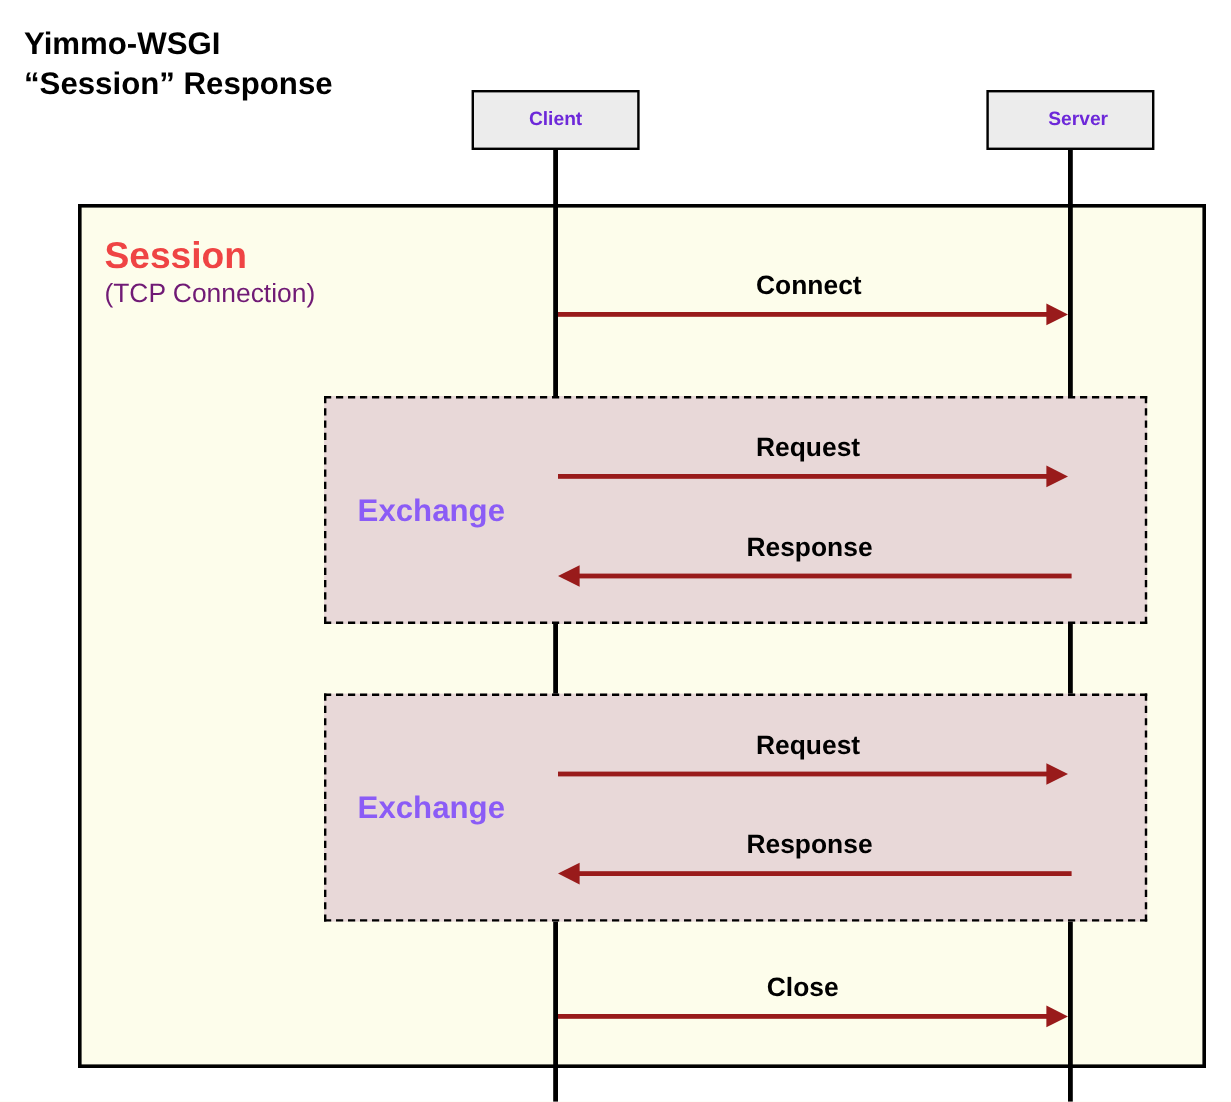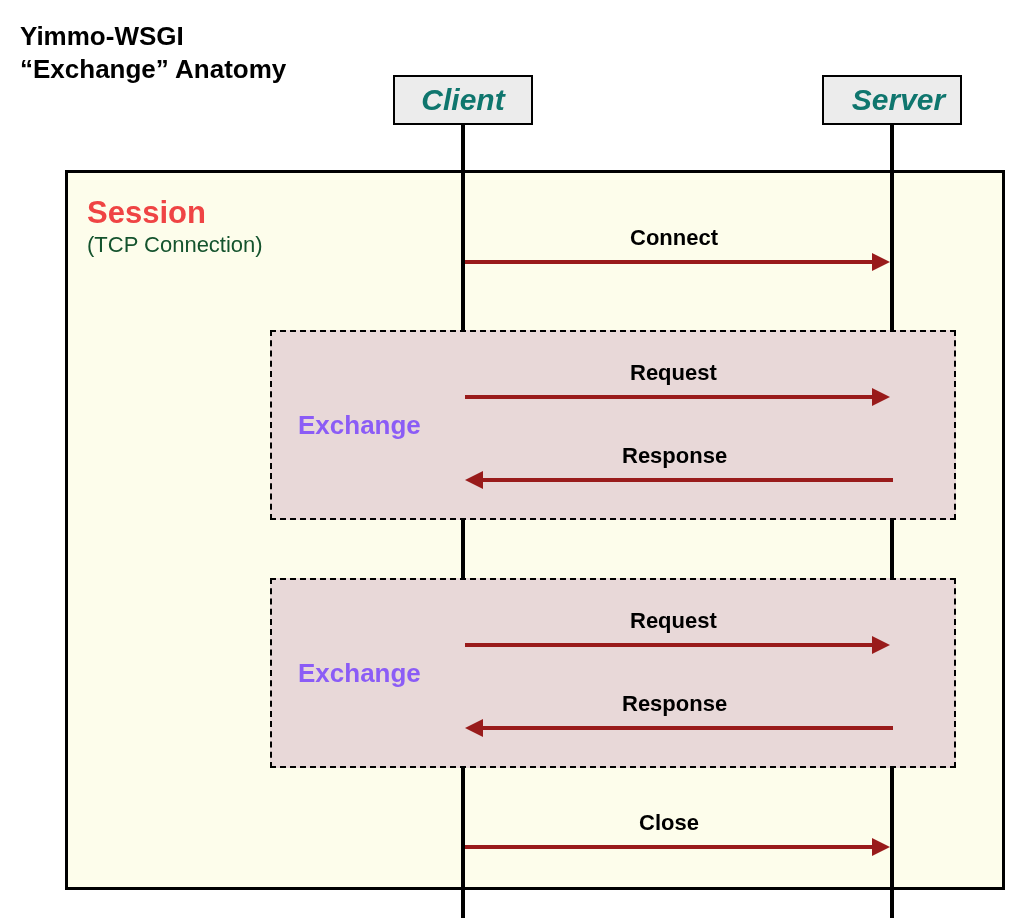--- a/index.html
+++ b/index.html
@@ -134,7 +134,7 @@
 
   <div class="title-block">
     <div class="title-line">Yimmo-WSGI</div>
-    <div class="title-line">“Exchange” Anatomy</div>
+    <div class="title-line">“Session” Response</div>
   </div>
 
   <div class="session-box"></div>

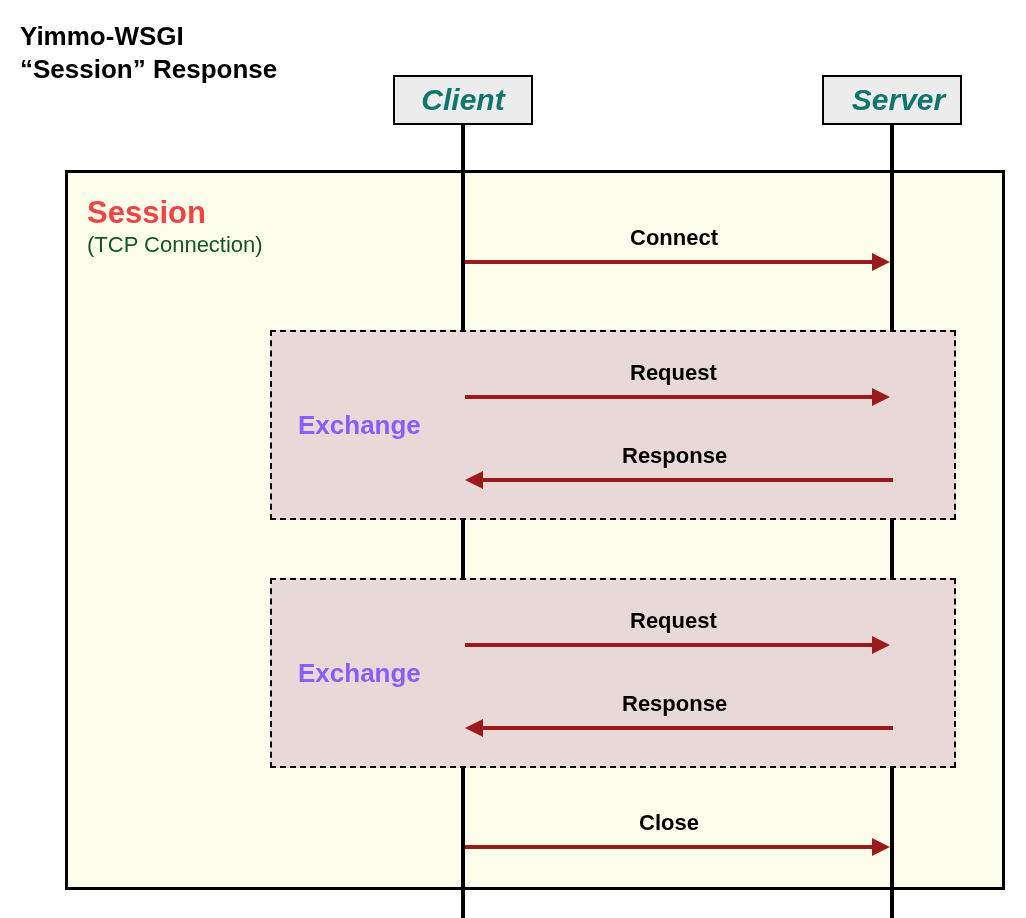--- a/index.html
+++ b/index.html
@@ -39,10 +39,9 @@
       z-index: 10;
     }
     .participant-label {
-      font-size: 30px;
+      font-size: 16px;
       font-weight: 900;
-      color: #0f766e;
-      font-style: italic;
+      color: #6d28d9;
     }
     .lifeline {
       position: absolute;

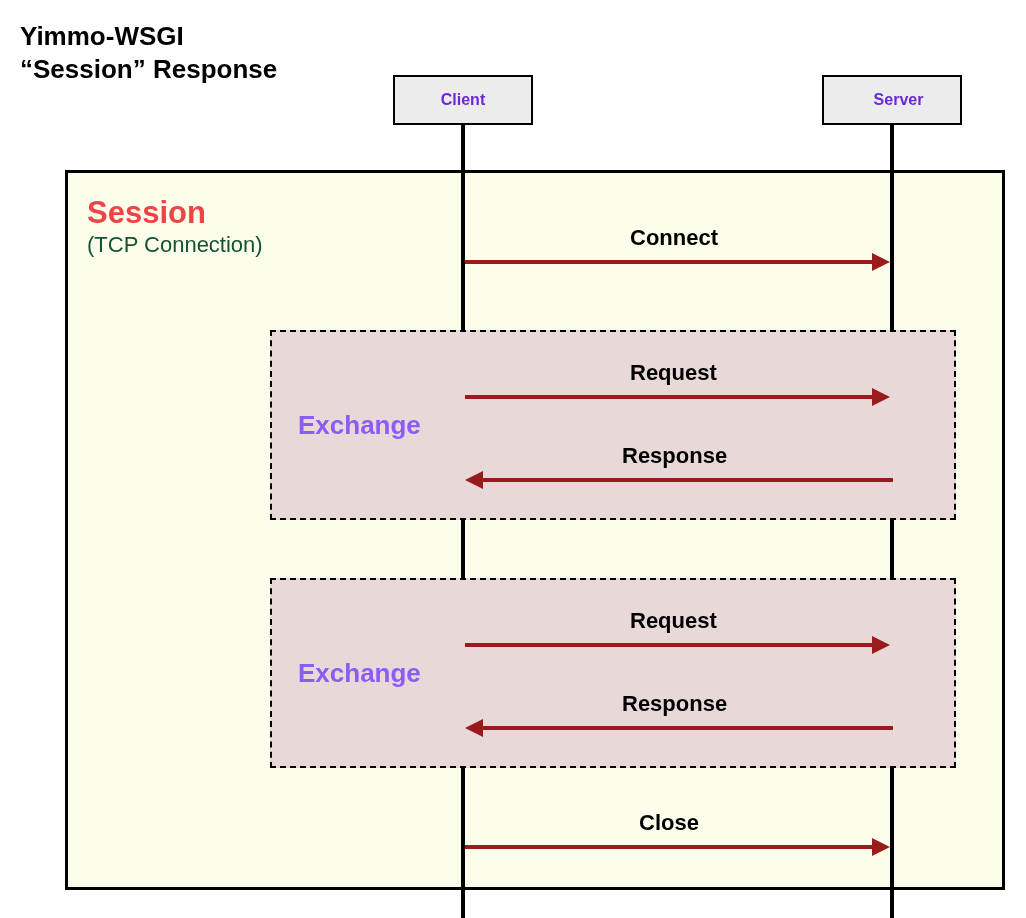--- a/index.html
+++ b/index.html
@@ -76,7 +76,7 @@
       top: 232px;
       font-size: 22px;
       font-weight: 400;
-      color: #14532d;
+      color: #701a75;
       z-index: 2;
     }
     .exchange-box {

